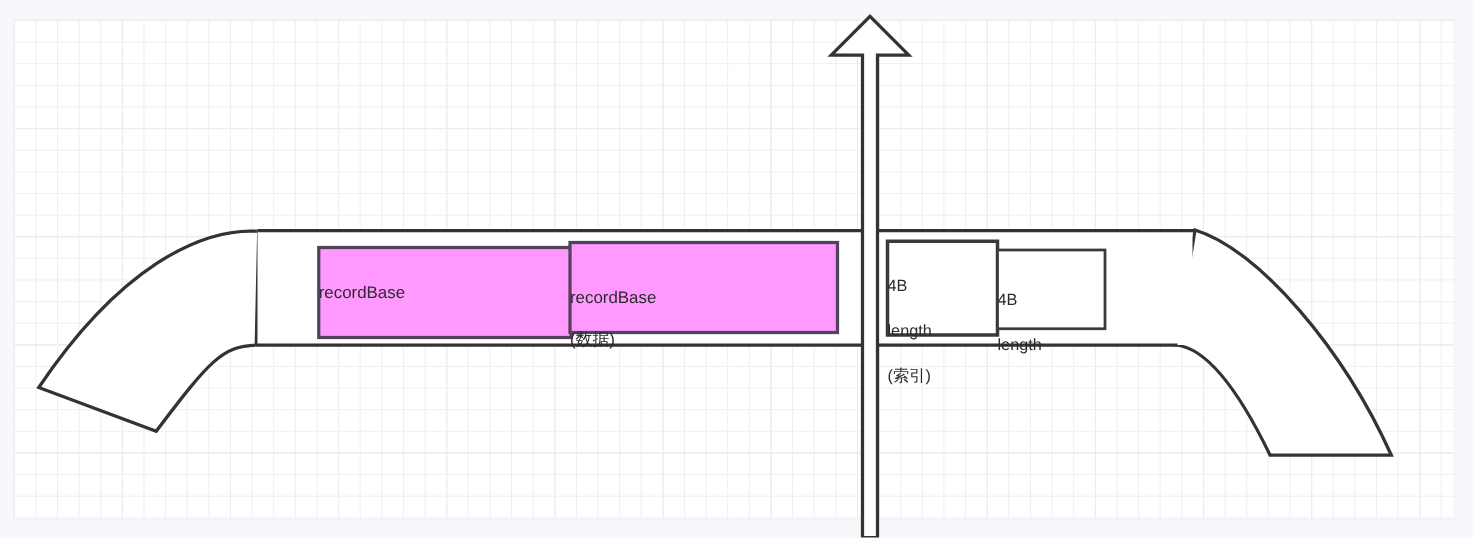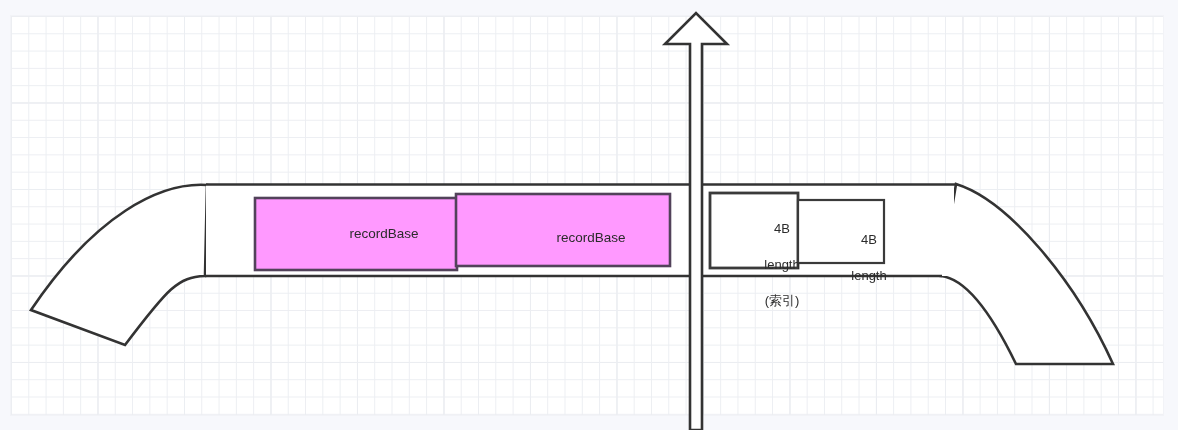--- a/index.html
+++ b/index.html
@@ -51,10 +51,8 @@
     color: #2b2b2b;
     font-size: 13.5px;
     line-height: 17px;
-    text-align: center;
     white-space: pre-line;
     pointer-events: none;
-    margin-left: 28px;
   }
   .lbl-sm {
     font-size: 13px;

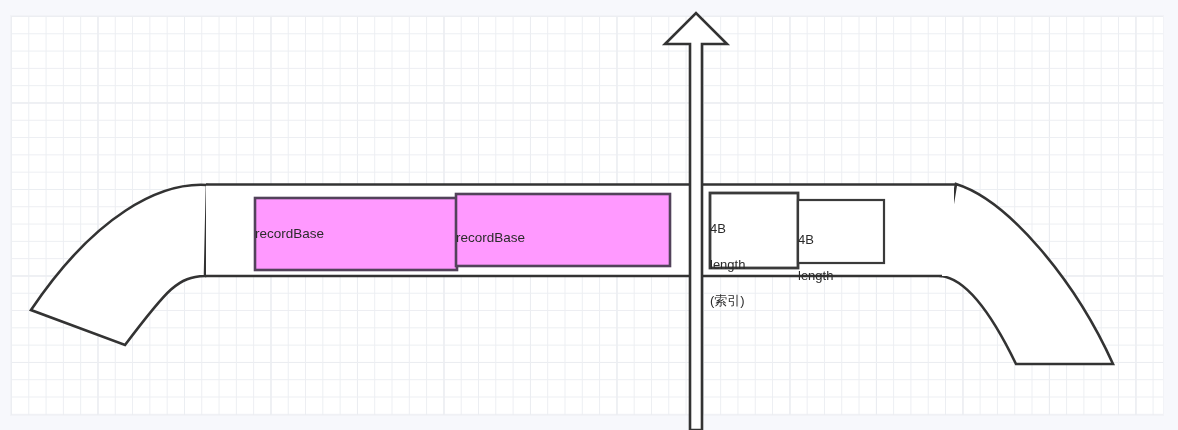--- a/index.html
+++ b/index.html
@@ -113,6 +113,7 @@
 
   <div class="lbl" style="left:456px; top:212px; width:214px;">
     <div>recordBase</div>
+    <div>(数据)</div>
   </div>
 
   <div class="lbl lbl-sm" style="left:710px; top:202px; width:88px;">

